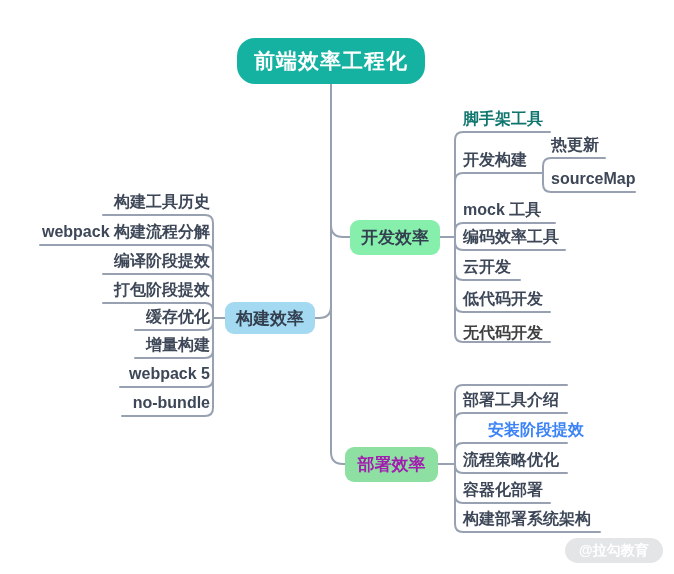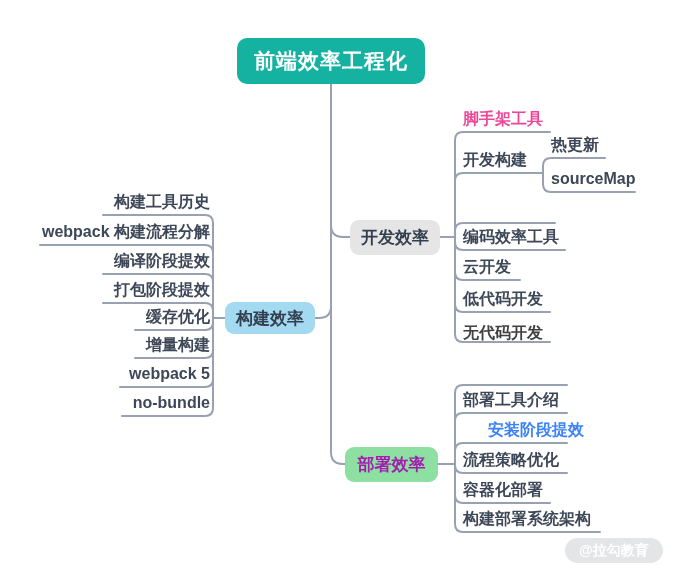--- a/index.html
+++ b/index.html
@@ -30,7 +30,7 @@
   }
   .root-topic{
     left:237px;top:38px;width:188px;height:46px;
-    border-radius:10px;
+    border-radius:18px;
     font-size:21px;
     letter-spacing:1px;
   }

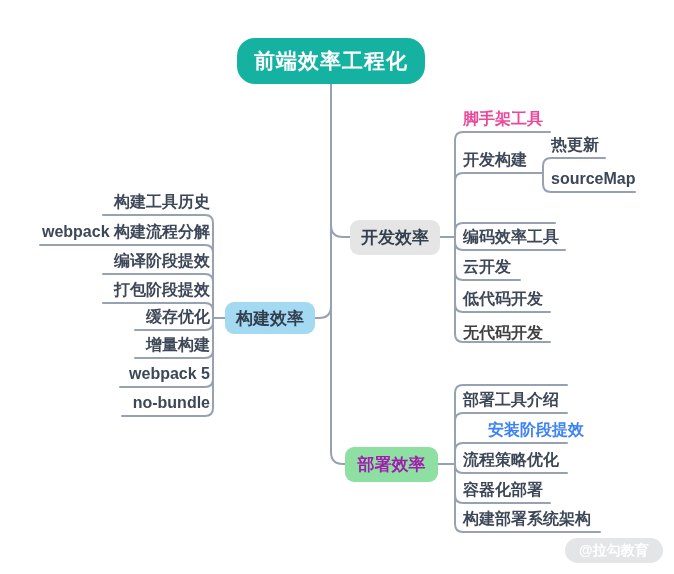--- a/index.html
+++ b/index.html
@@ -110,7 +110,7 @@
   <div class="topic branch-topic branch-build" style="background-color: rgb(163, 217, 241); color: rgb(51, 63, 79);">构建效率</div>
   <div class="topic branch-topic branch-deploy" style="background-color: rgb(141, 224, 162); color: #a21caf;">部署效率</div>
 
-  <div class="leaf" style="left: 463px; top: 109px; color: #ec4899;">脚手架工具</div>
+  <div class="leaf" style="left: 463px; top: 109px; color: #0f766e;">脚手架工具</div>
   <div class="leaf" style="left: 463px; top: 150px; color: rgb(61, 71, 87);">开发构建</div>
   <div class="leaf" style="left: 551px; top: 135px; color: rgb(61, 71, 87);">热更新</div>
   <div class="leaf" style="left: 551px; top: 169px; color: rgb(61, 71, 87);">sourceMap</div>

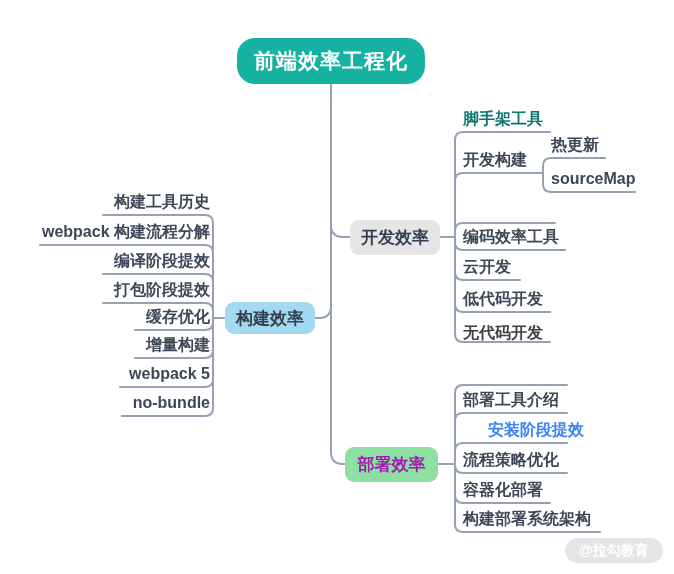--- a/index.html
+++ b/index.html
@@ -114,6 +114,7 @@
   <div class="leaf" style="left: 463px; top: 150px; color: rgb(61, 71, 87);">开发构建</div>
   <div class="leaf" style="left: 551px; top: 135px; color: rgb(61, 71, 87);">热更新</div>
   <div class="leaf" style="left: 551px; top: 169px; color: rgb(61, 71, 87);">sourceMap</div>
+  <div class="leaf" style="left: 463px; top: 200px; color: rgb(61, 71, 87);">mock 工具</div>
   <div class="leaf" style="left: 463px; top: 227px; color: rgb(61, 71, 87);">编码效率工具</div>
   <div class="leaf" style="left: 463px; top: 257px; color: rgb(61, 71, 87);">云开发</div>
   <div class="leaf" style="left: 463px; top: 289px; color: rgb(61, 71, 87);">低代码开发</div>

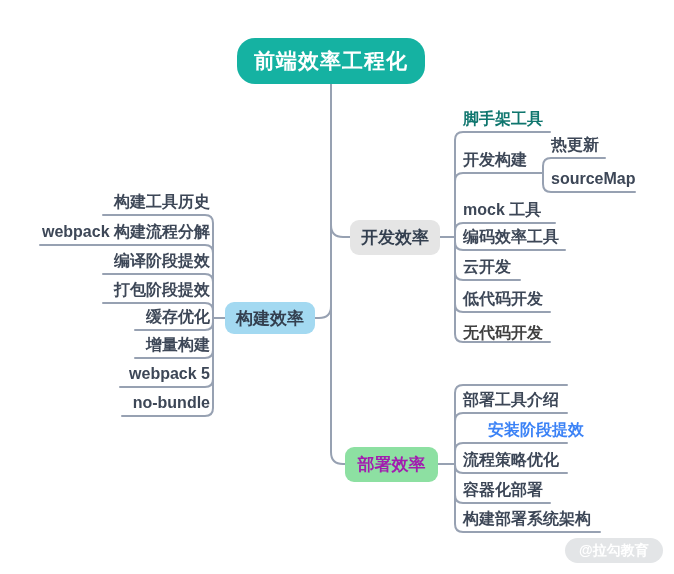--- a/index.html
+++ b/index.html
@@ -106,7 +106,7 @@
 
   <div class="topic root-topic" style="background-color: rgb(21, 178, 162); color: rgb(255, 255, 255);">前端效率工程化</div>
 
-  <div class="topic branch-topic branch-dev" style="background-color: #e5e5e5; color: rgb(51, 63, 79);">开发效率</div>
+  <div class="topic branch-topic branch-dev" style="background-color: #86efac; color: rgb(51, 63, 79);">开发效率</div>
   <div class="topic branch-topic branch-build" style="background-color: rgb(163, 217, 241); color: rgb(51, 63, 79);">构建效率</div>
   <div class="topic branch-topic branch-deploy" style="background-color: rgb(141, 224, 162); color: #a21caf;">部署效率</div>
 

